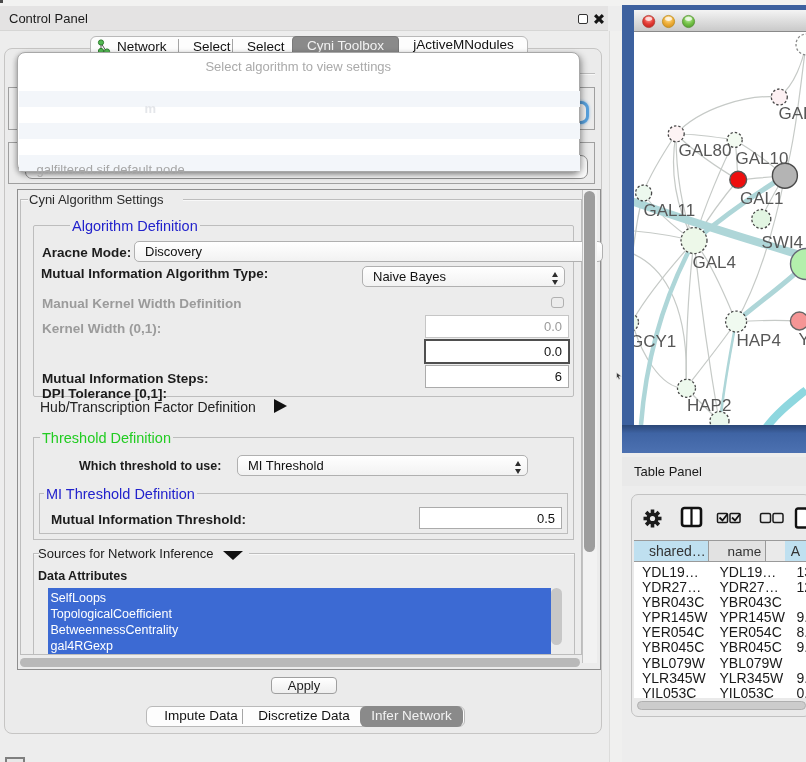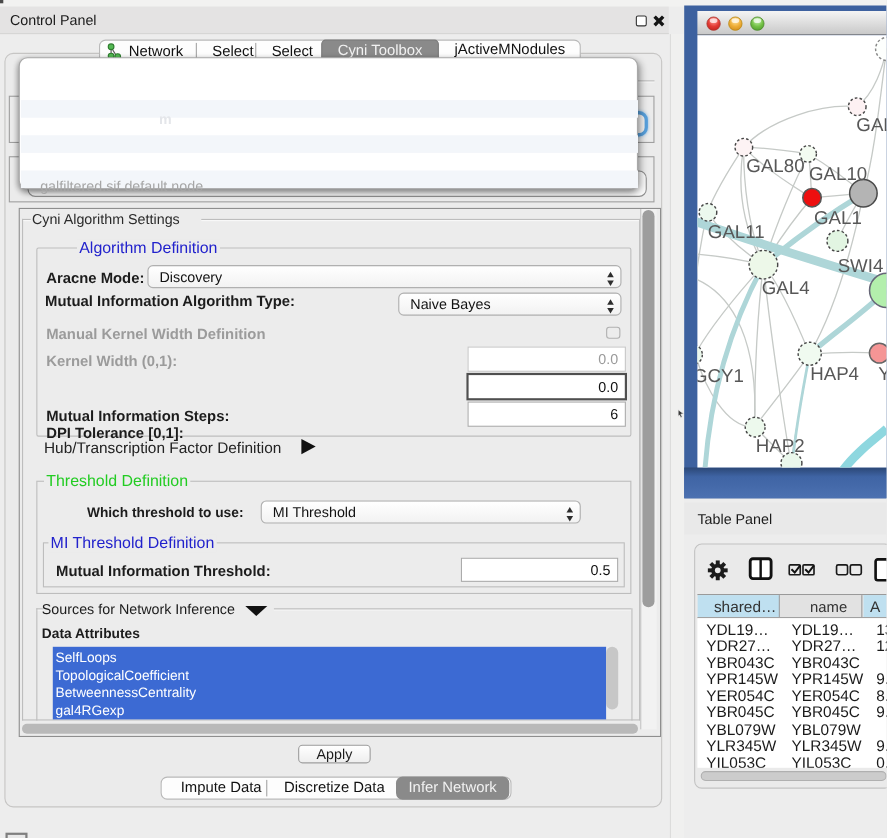--- a/index.html
+++ b/index.html
@@ -60,6 +60,7 @@
 <div class="abs" style="left:25px;top:155px;width:563px;height:24px;border:1px solid #8f8f8f;border-radius:7px;background:#fafafa;"></div>
 
 <div class="abs" style="left:16.5px;top:52px;width:563.5px;height:120px;background:#fff;border:1px solid #a8a8a8;border-radius:8px;box-shadow:-1px 2px 5px rgba(0,0,0,0.22), 2px 3px 7px rgba(0,0,0,0.32);">
+  <div class="abs" style="left:0;top:6px;width:100%;text-align:center;font-size:13px;color:#aaa;">Select algorithm to view settings</div>
   <div class="abs" style="left:1px;top:38px;width:561px;height:16px;background:#f3f6fa;"></div>
   <div class="abs" style="left:1px;top:70px;width:561px;height:16px;background:#f3f6fa;"></div>
   <div class="abs" style="left:1px;top:102px;width:561px;height:16px;background:#f3f6fa;"></div>

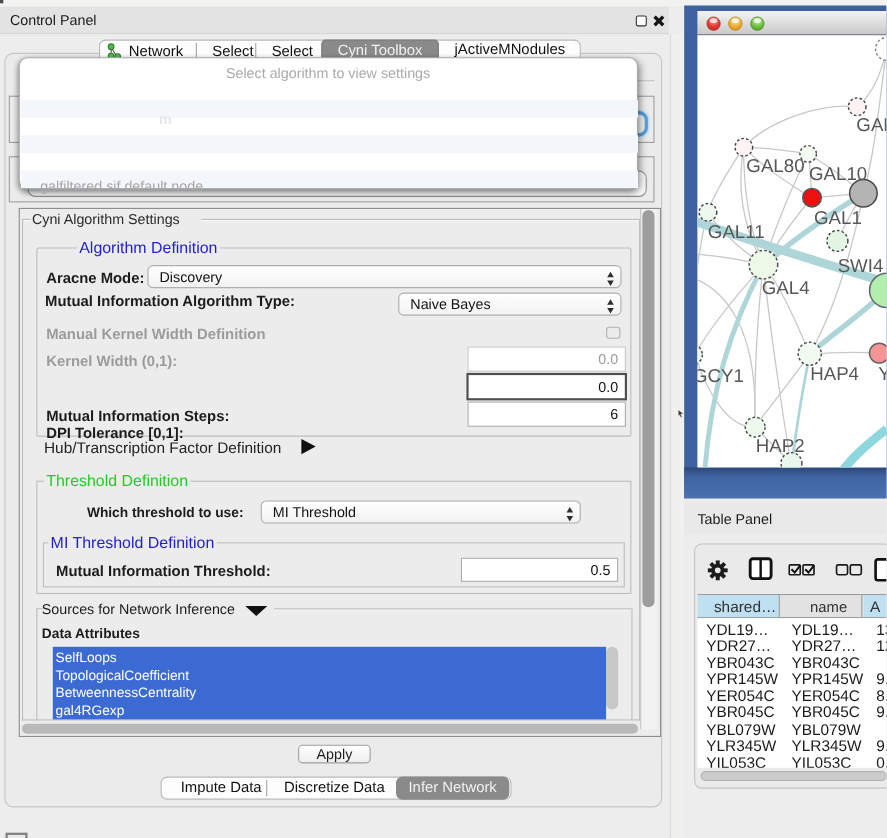--- a/index.html
+++ b/index.html
@@ -81,7 +81,7 @@
 <div class="abs" style="left:38px;top:218px;font-size:14.5px;color:#2222cc;background:#ececec;padding:0 2px;margin-left:32px;">Algorithm Definition</div>
 
 <div class="abs lbl" style="left:42px;top:245px;">Aracne Mode:</div>
-<div class="combo" style="left:134px;top:241px;width:431px;height:21px;">
+<div class="combo" style="left:134px;top:241px;width:469px;height:21px;">
     <span class="txt">Discovery</span>
     <span class="au"></span>
     <span class="ad"></span>

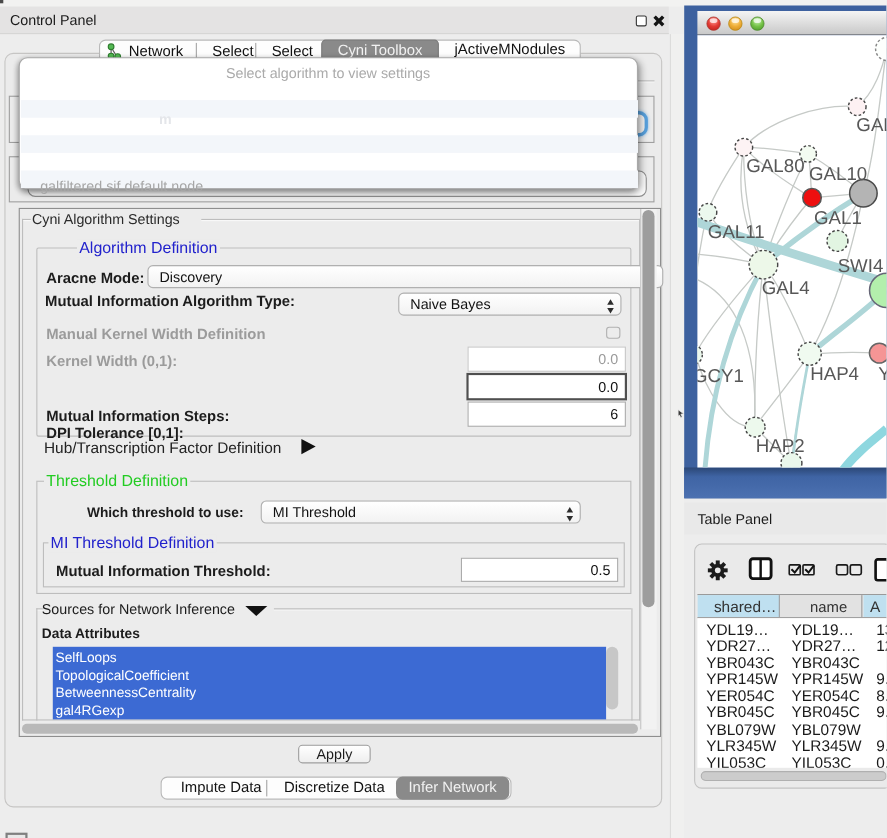--- a/index.html
+++ b/index.html
@@ -296,7 +296,7 @@
 
 <div class="abs" style="left:633.5px;top:539.5px;width:172.5px;height:22.5px;overflow:hidden;border-top:1px solid #9a9a9a;border-bottom:1px solid #9a9a9a;">
   <div class="abs" style="left:0;top:0;width:75.8px;height:22.5px;background:#bfe0f0;border-right:1px solid #9a9a9a;text-align:center;font-size:14px;color:#333;line-height:21px;padding-left:13px;">shared…</div>
-  <div class="abs" style="left:75.8px;top:0;width:75px;height:22.5px;background:#e2e2e2;border-right:1px solid #9a9a9a;text-align:center;font-size:13.5px;color:#333;line-height:21px;padding-left:14px;">name</div>
+  <div class="abs" style="left:75.8px;top:0;width:57px;height:22.5px;background:#e2e2e2;border-right:1px solid #9a9a9a;text-align:center;font-size:13.5px;color:#333;line-height:21px;padding-left:14px;">name</div>
   <div class="abs" style="left:151px;top:0;width:22px;height:22.5px;background:#bfe0f0;text-align:center;font-size:14px;color:#333;line-height:21px;">A</div>
 </div>
 

